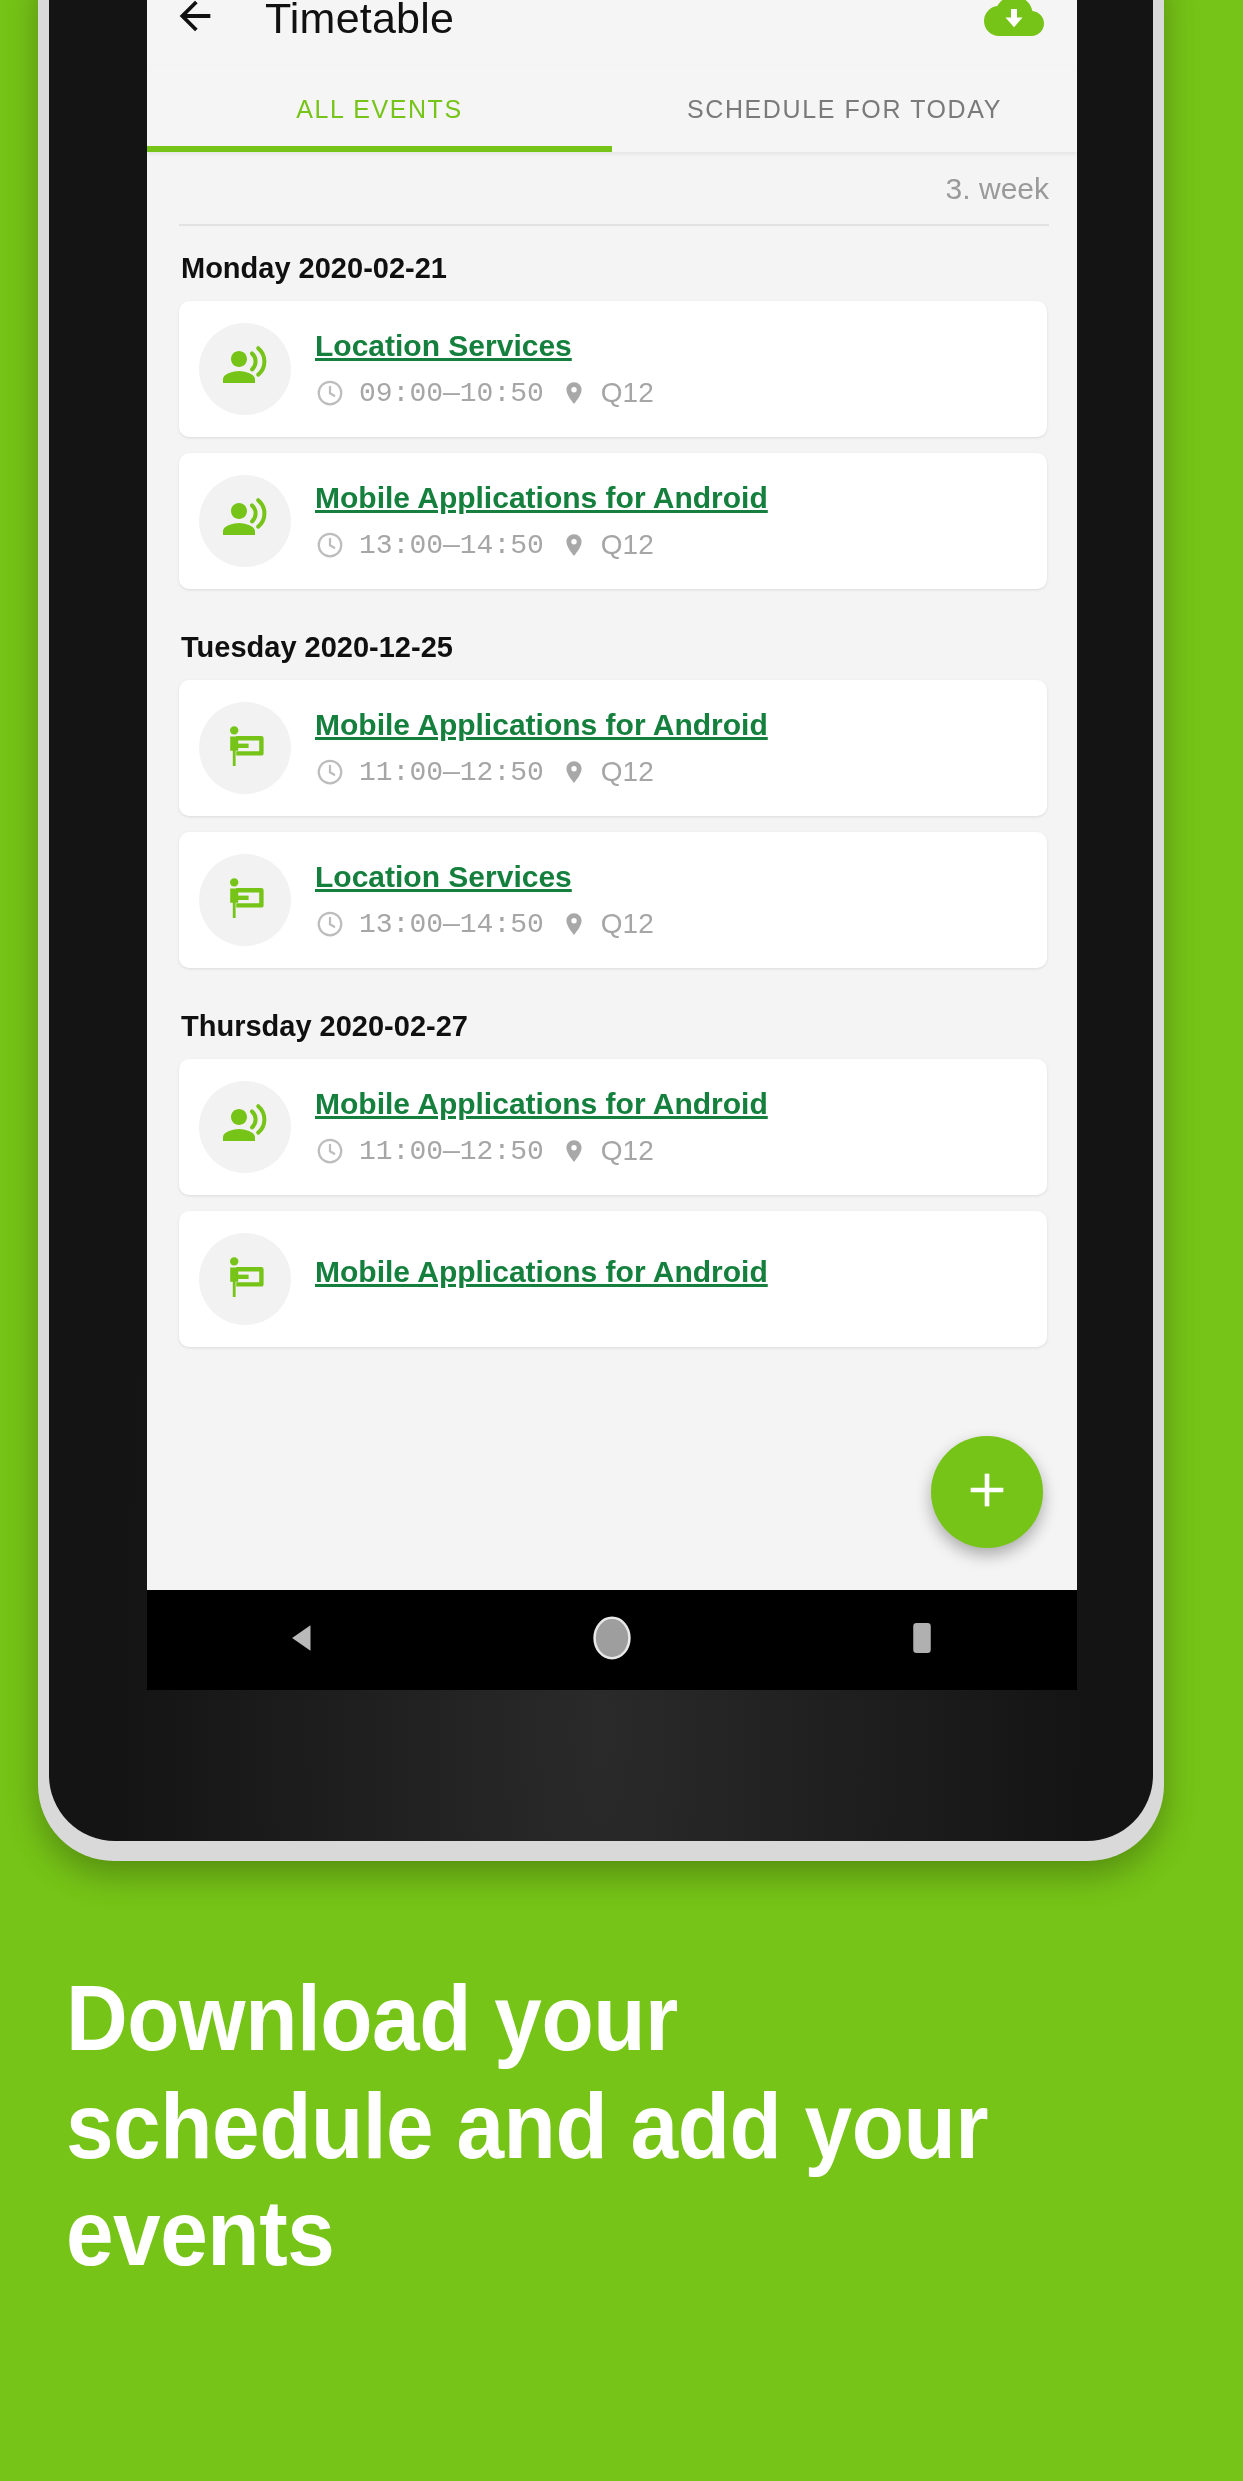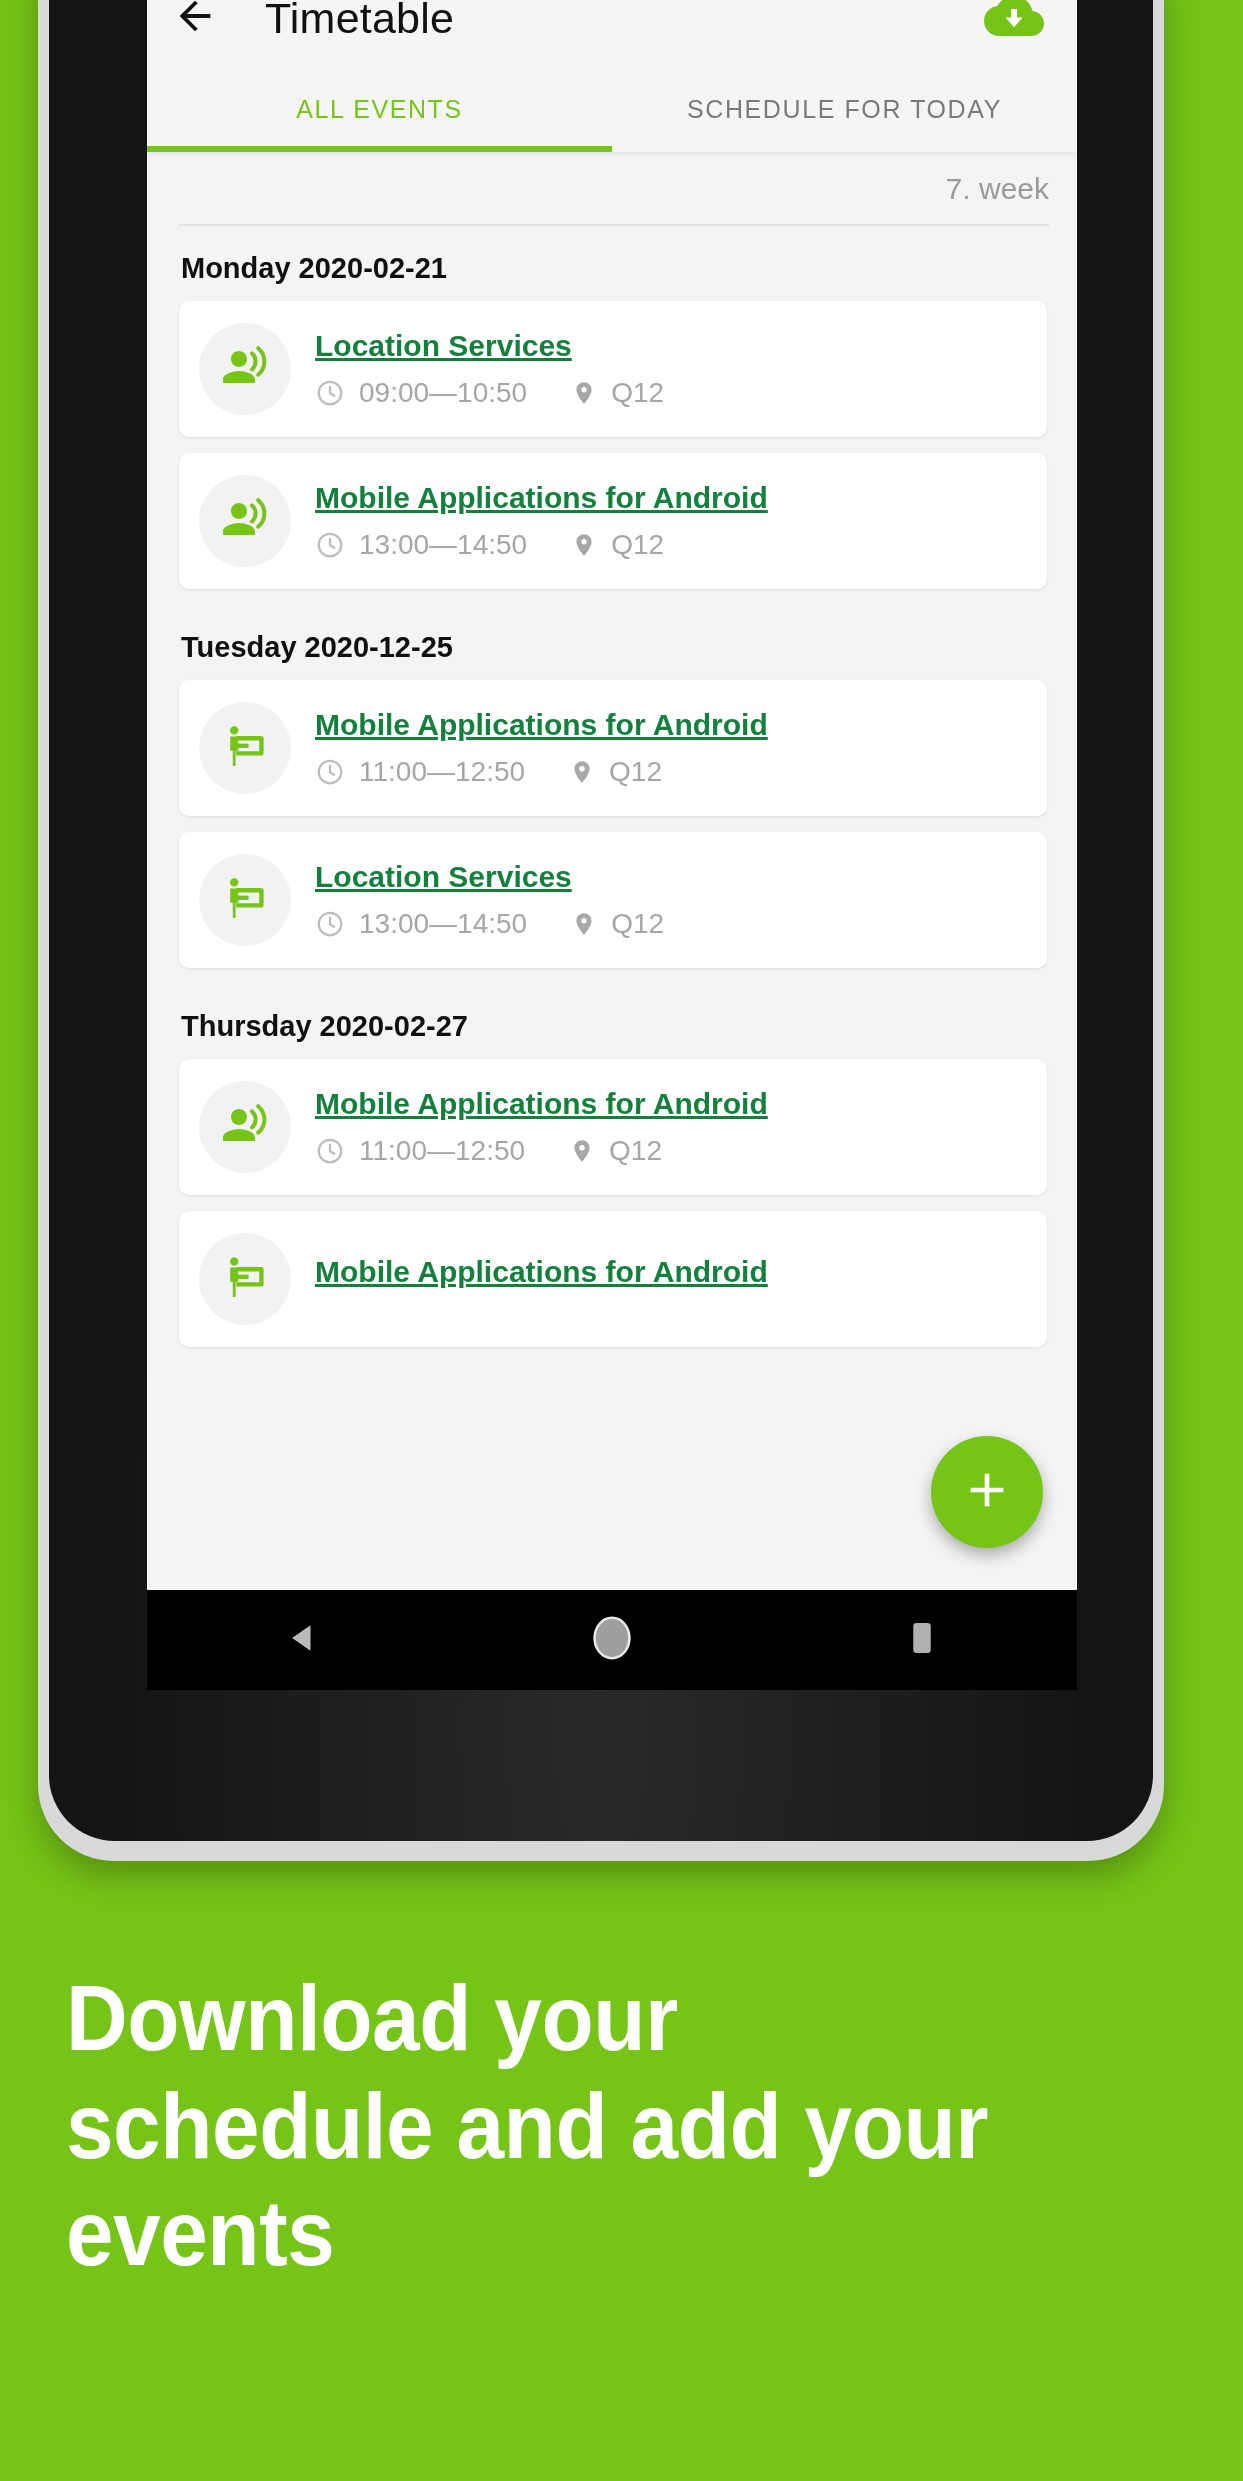--- a/index.html
+++ b/index.html
@@ -212,7 +212,7 @@
       <div id="events-list">
 
         <div id="week-row">
-          <span id="week-label">7. week</span>
+          <span id="week-label">3. week</span>
           <div id="week-divider"></div>
         </div>
 

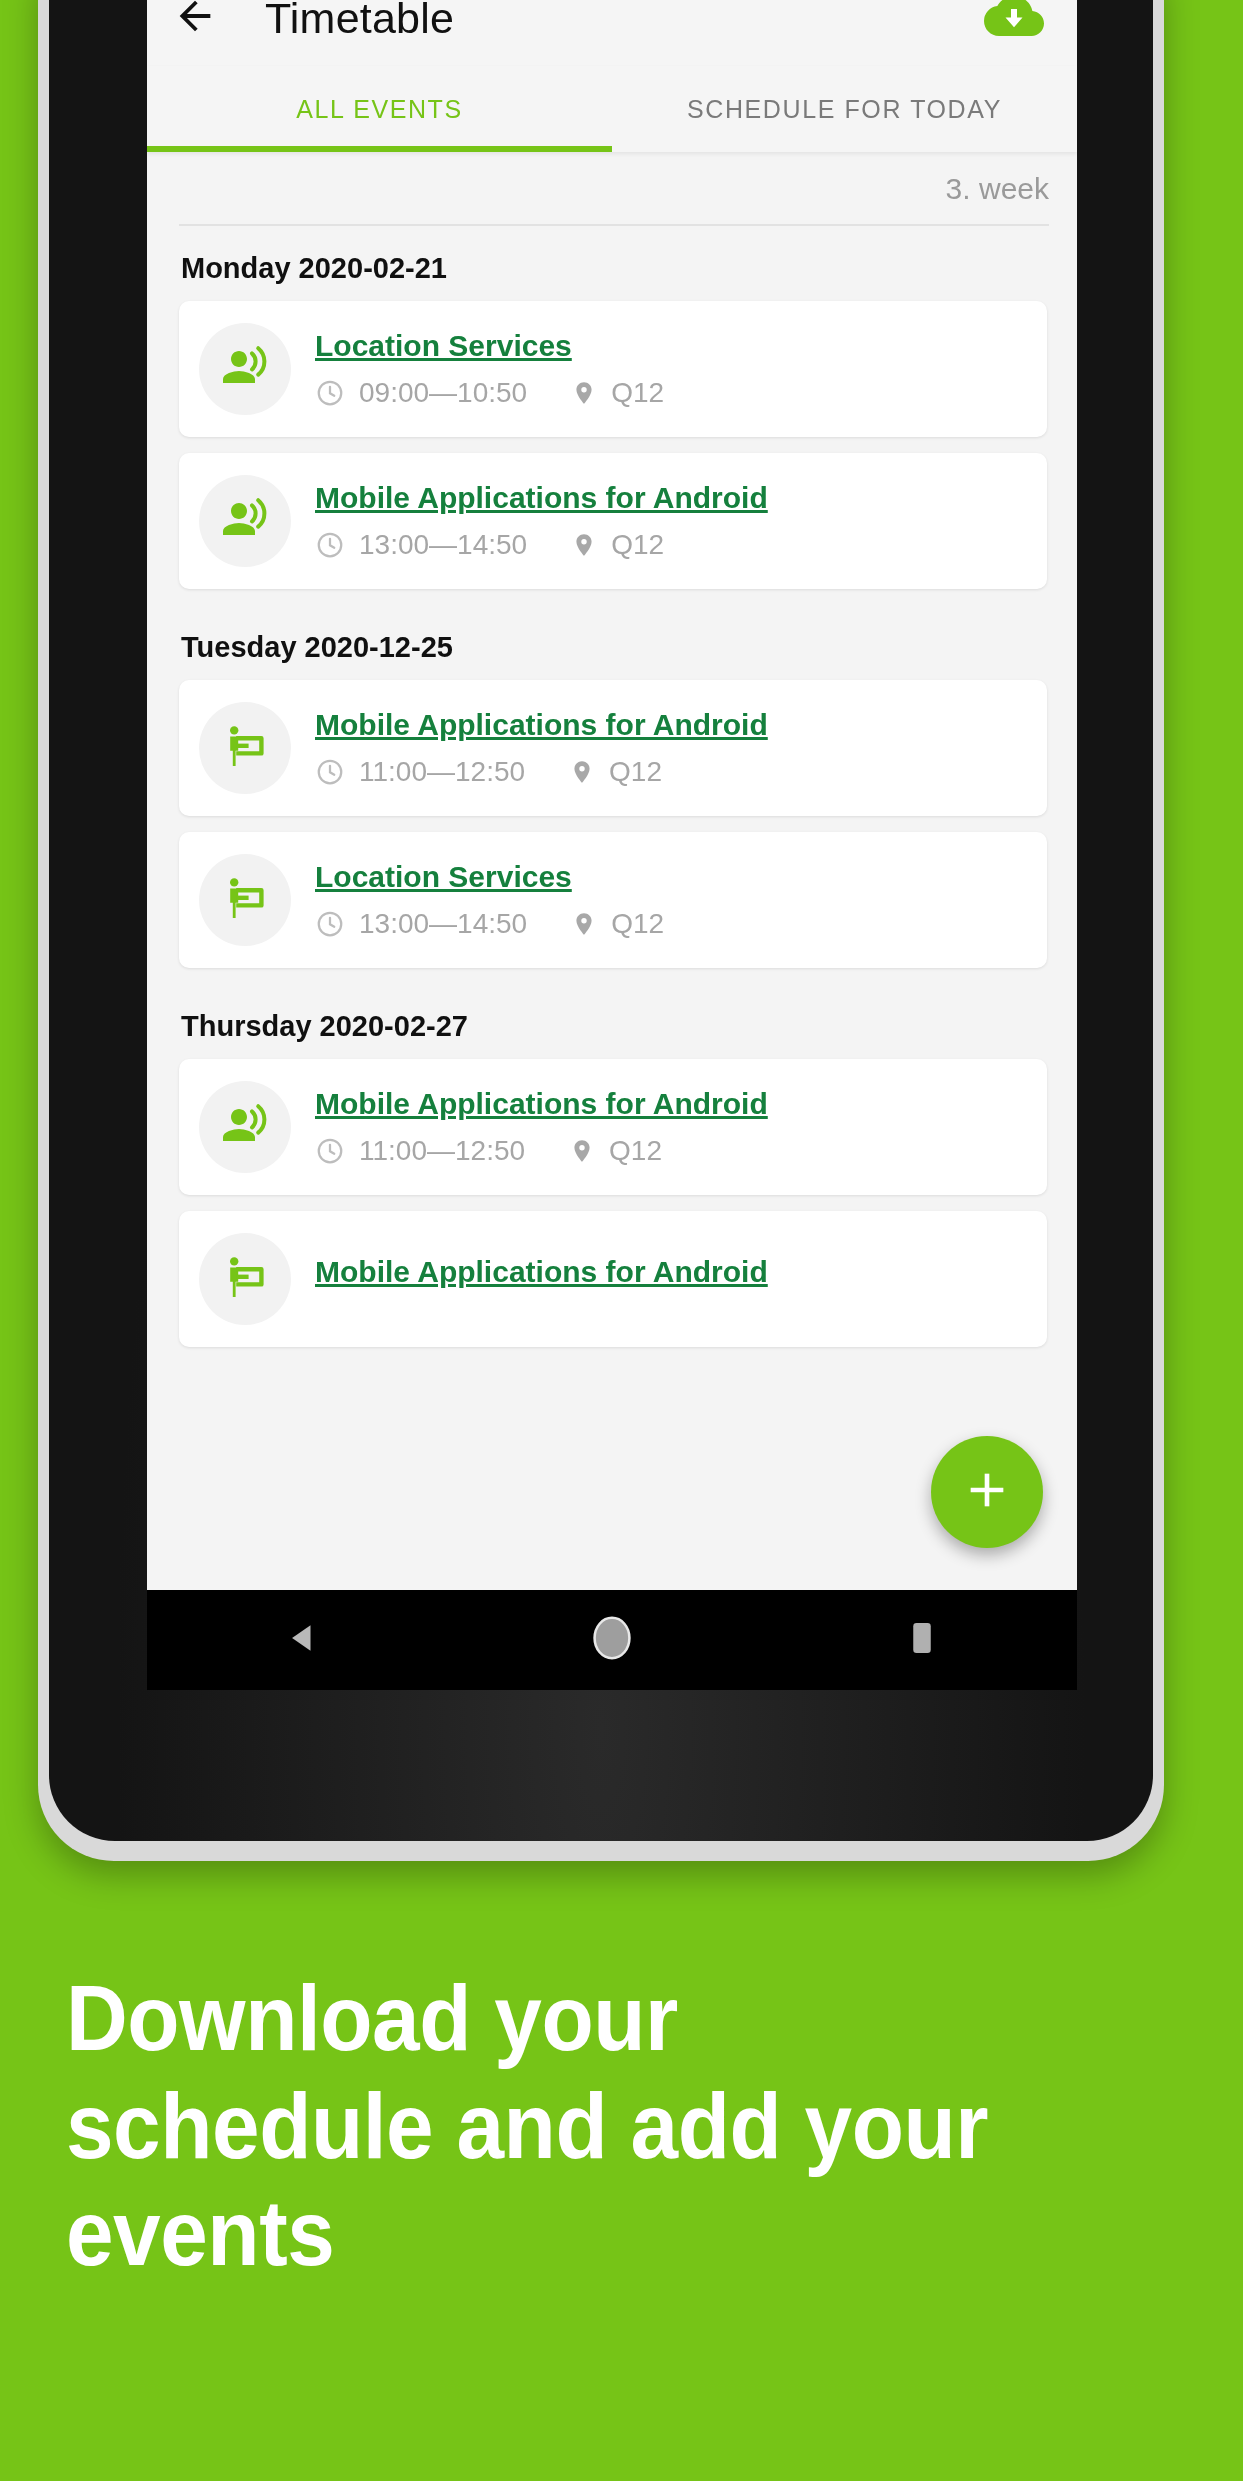--- a/index.html
+++ b/index.html
@@ -128,7 +128,7 @@
     display:flex; align-items:center;
     font-size:28px; color:#a6a6a6;
   }
-  .meta-time{ margin-right:44px; display:flex; align-items:center; }
+  .meta-time{ margin-right:17px; display:flex; align-items:center;font-family:Liberation Mono, monospace; }
   .meta-room{ display:flex; align-items:center; }
   .meta-icon{ margin-right:14px; display:flex; align-items:center; }
 

